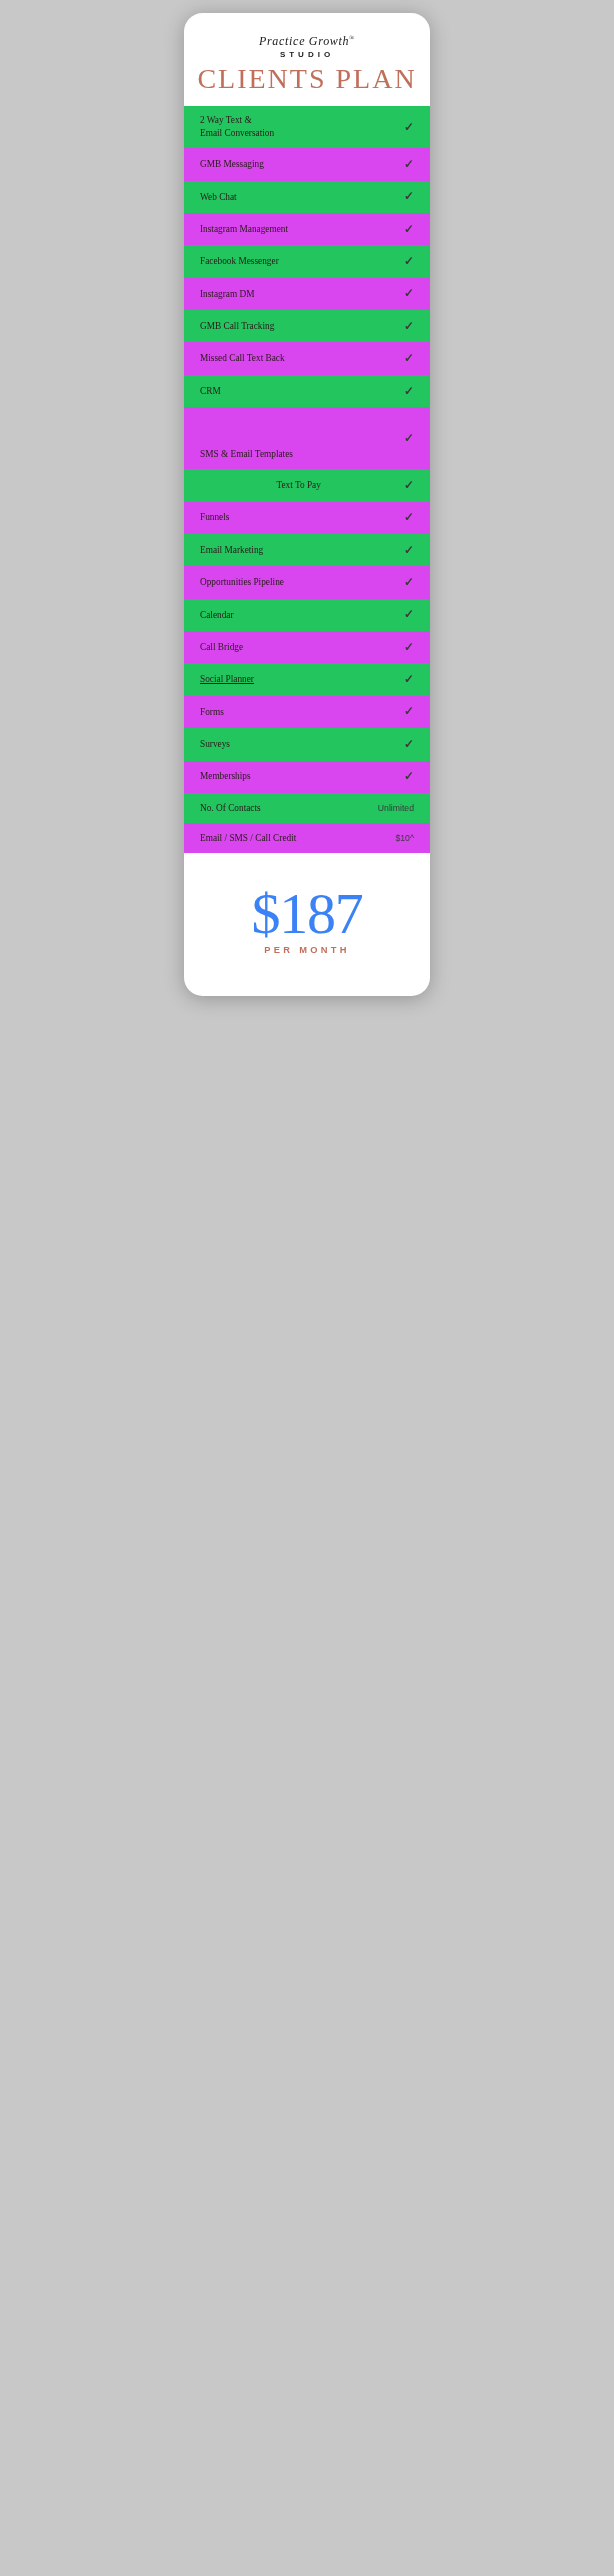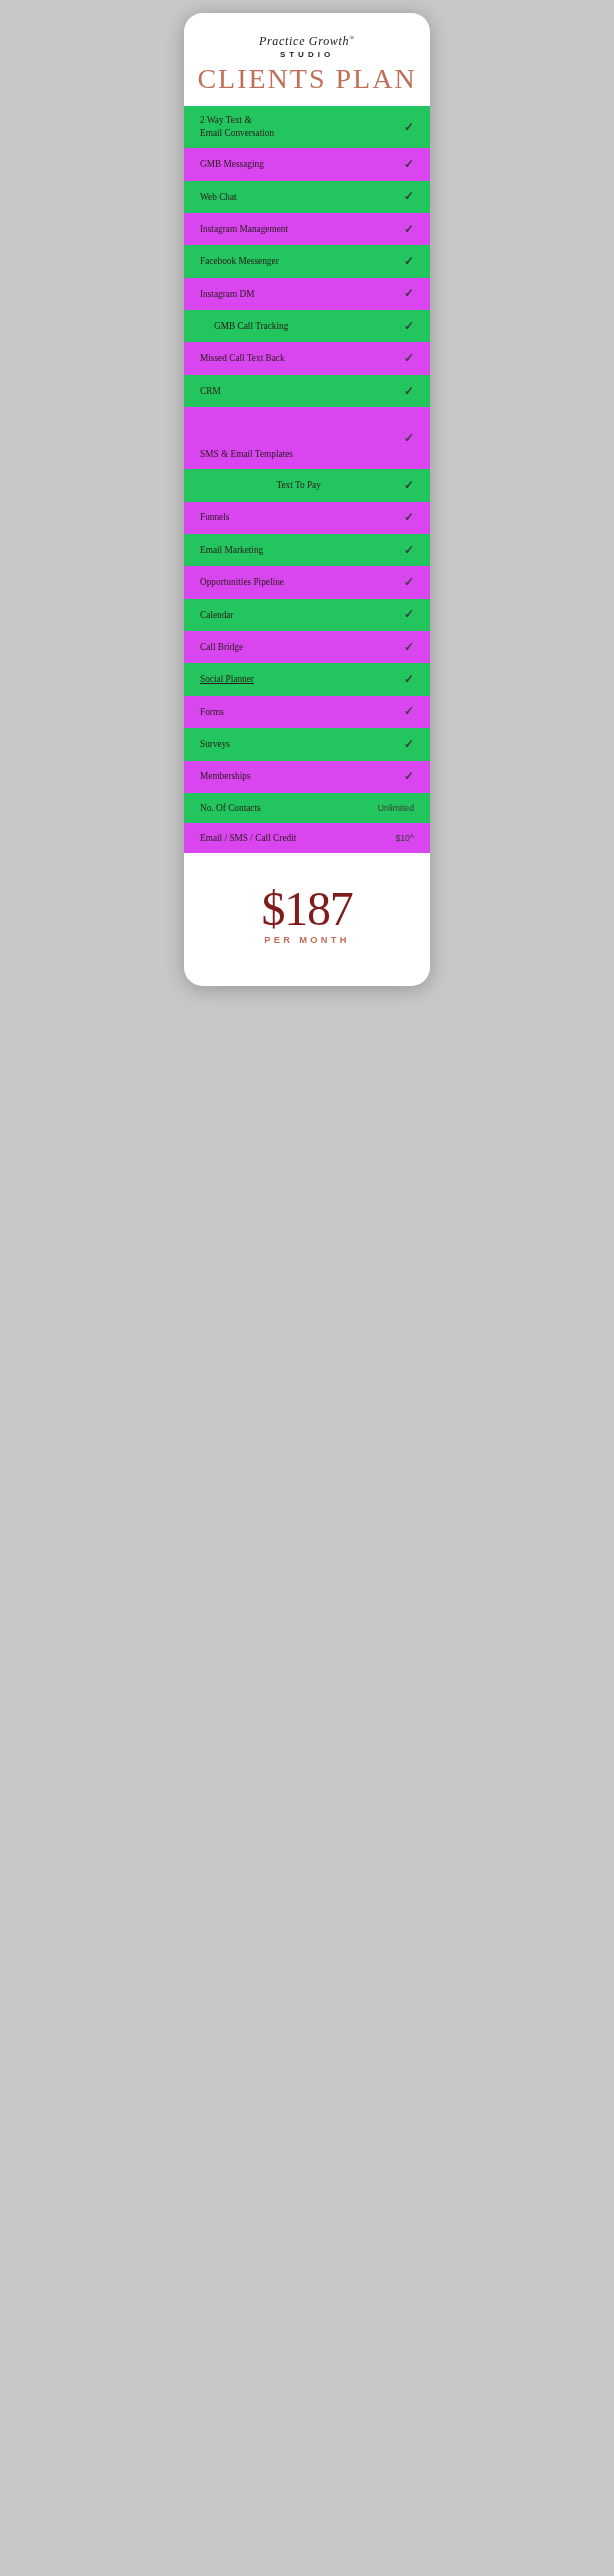--- a/index.html
+++ b/index.html
@@ -173,7 +173,7 @@
         <span class="check-icon">✓</span>
       </div>
       <div class="feature-row white">
-        <div class="feature-label" style="white-space: pre-line; margin-left: 14px;">GMB Call Tracking</div>
+        <div class="feature-label" style="white-space: pre-line;">GMB Call Tracking</div>
         <span class="check-icon">✓</span>
       </div>
       <div class="feature-row shaded">

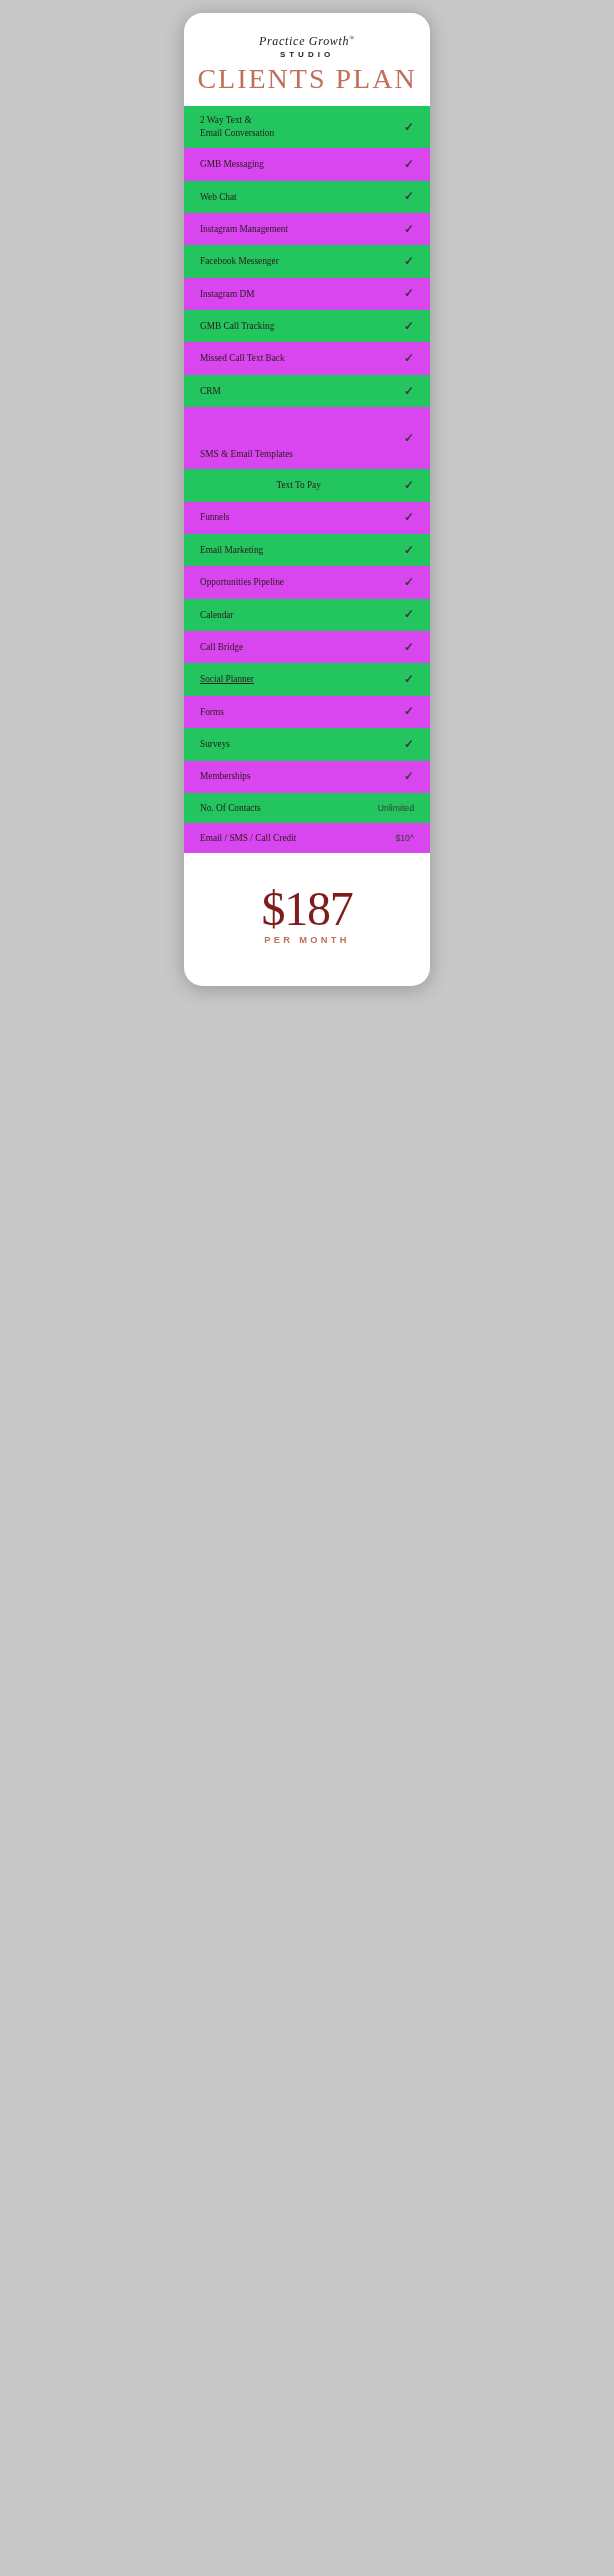--- a/index.html
+++ b/index.html
@@ -110,8 +110,8 @@
 
     .price {
       font-family: 'Georgia', serif;
-      font-size: 48px;
-      color: #7f1d1d;
+      font-size: 58px;
+      color: #3b82f6;
       font-weight: normal;
       line-height: 1;
       letter-spacing: -1.3px;

